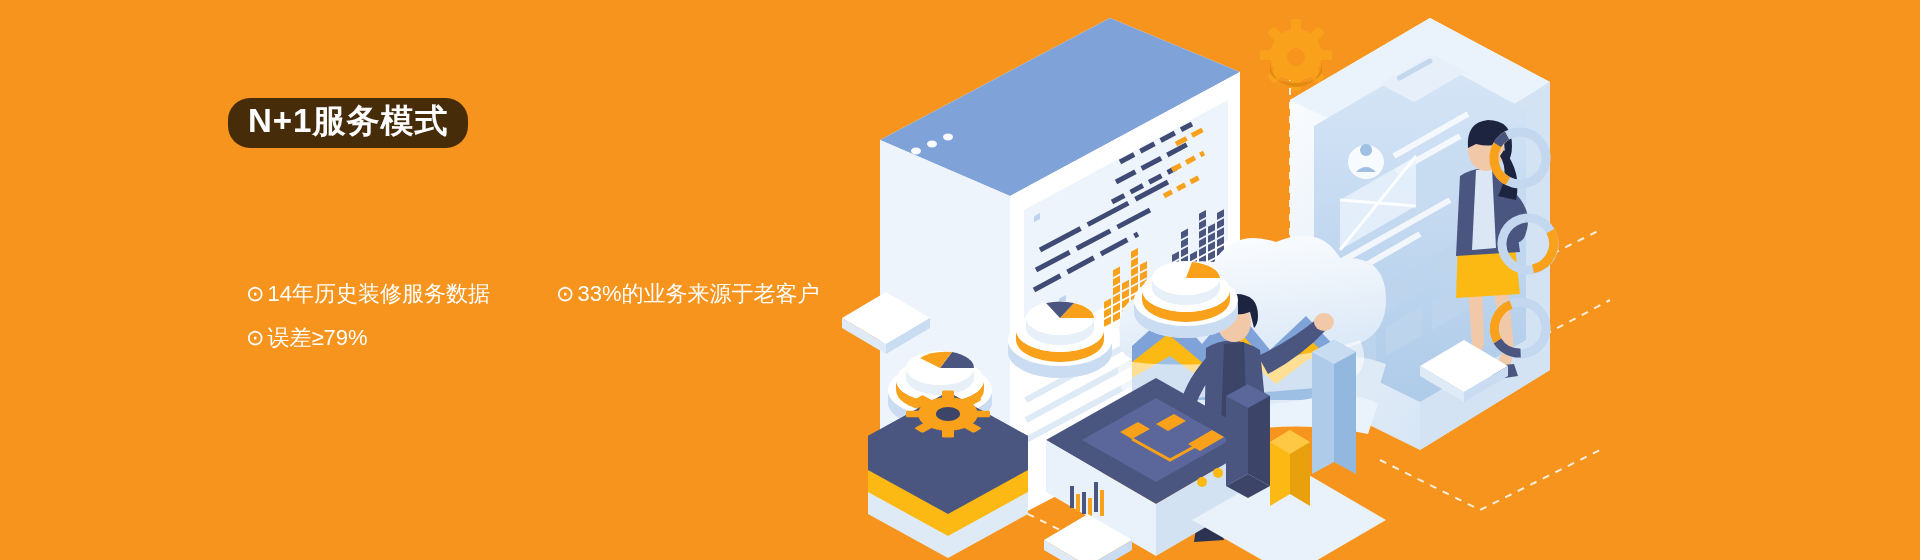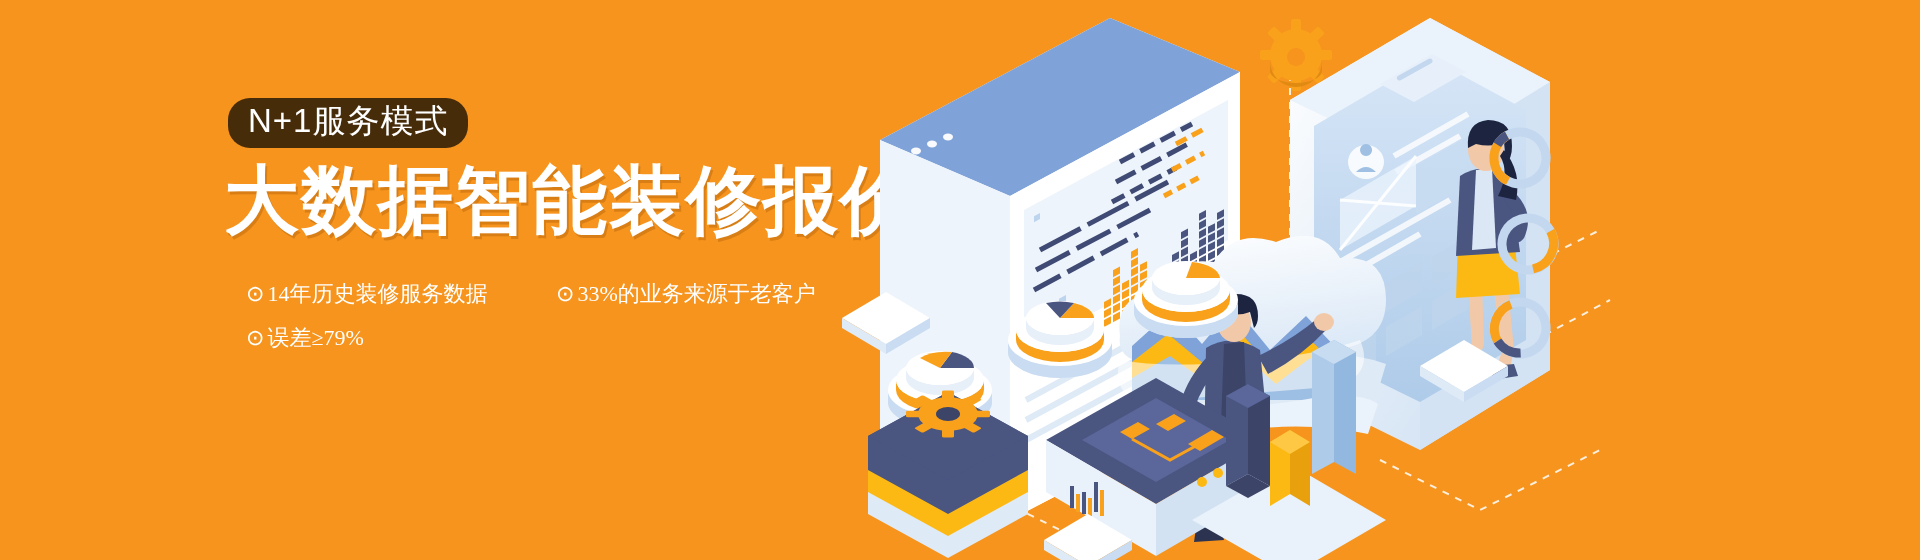--- a/index.html
+++ b/index.html
@@ -20,7 +20,7 @@
     background:#472c0a;color:#ffffff;
     padding:6px 20px 9px 20px;
     border-radius:22px;
-    font-size:33px;font-weight:normal;letter-spacing:1px;
+    font-size:33px;font-weight:bold;letter-spacing:1px;
     line-height:1.05;white-space:nowrap;
   }
 

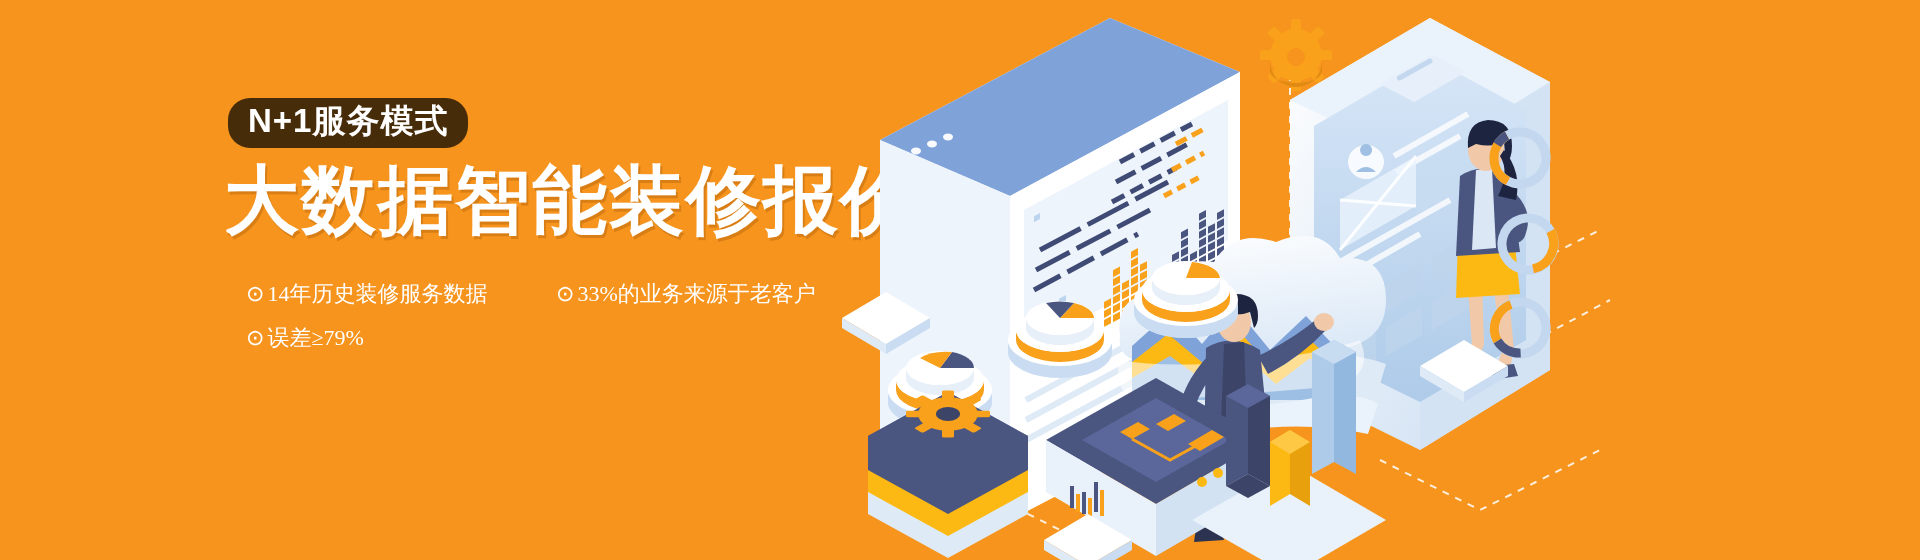--- a/index.html
+++ b/index.html
@@ -59,7 +59,6 @@
 
     <div class="badge">N+1服务模式</div>
 
-    <div class="headline">大数据智能装修报价</div>
 
     <div class="bullets">
 

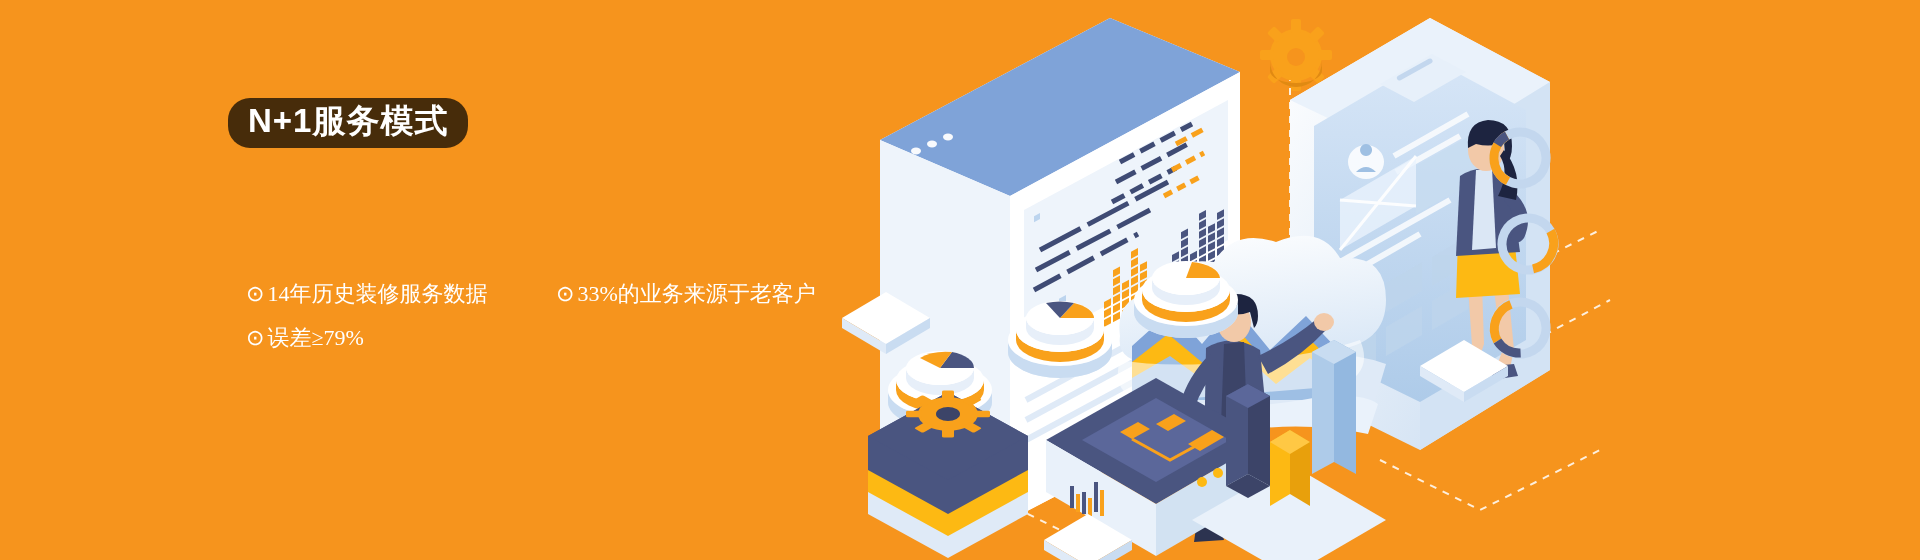--- a/index.html
+++ b/index.html
@@ -37,7 +37,7 @@
   }
   .bul-col{
     position:absolute;top:0;
-    font-family:Liberation Serif, serif;
+    font-family:Liberation Sans, sans-serif;
     color:#ffffff;font-size:22px;line-height:44px;
     white-space:nowrap;
   }

